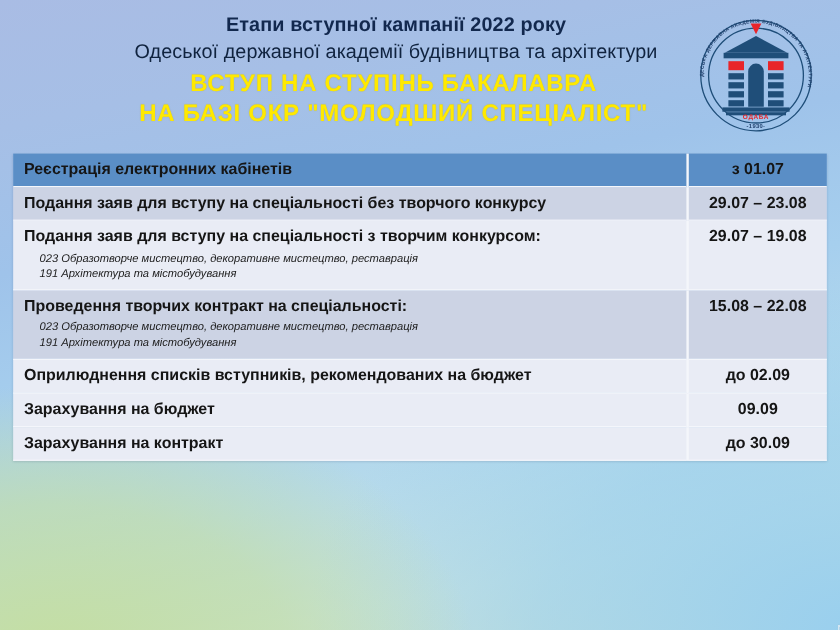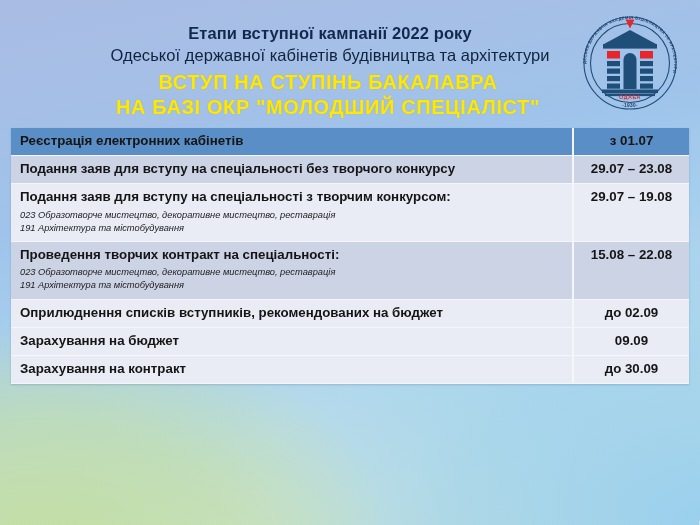--- a/index.html
+++ b/index.html
@@ -30,7 +30,7 @@
   
   #header {
     position: relative;
-    padding: 24px 0 0 0;
+    padding: 12px 0 0 0;
     height: 118px;
     box-sizing: border-box;
   }

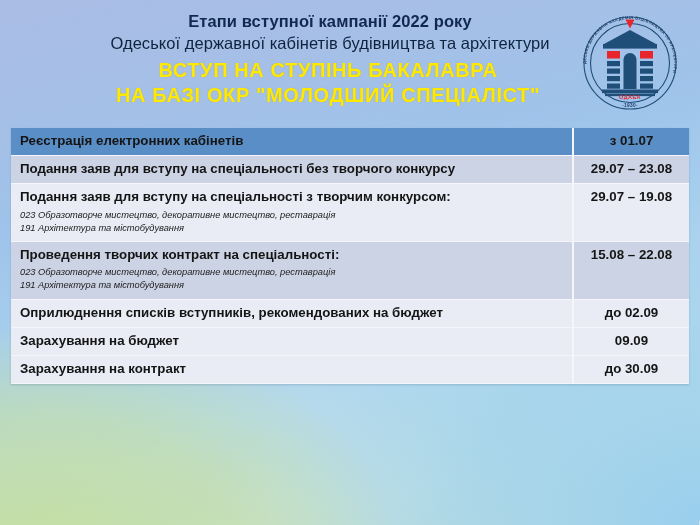--- a/index.html
+++ b/index.html
@@ -158,7 +158,7 @@
 
   <div id="header">
     <div class="hdr-line" id="hdr-title-1">Етапи вступної кампанії 2022 року</div>
-    <div class="hdr-line" id="hdr-title-2">Одеської державної кабінетів будівництва та архітектури</div>
+    <div class="hdr-line" id="hdr-title-2">Одеської державної академії будівництва та архітектури</div>
     <div class="hdr-line" id="hdr-title-3">ВСТУП НА СТУПІНЬ БАКАЛАВРА</div>
     <div class="hdr-line" id="hdr-title-4">НА БАЗІ ОКР "МОЛОДШИЙ СПЕЦІАЛІСТ"</div>
 

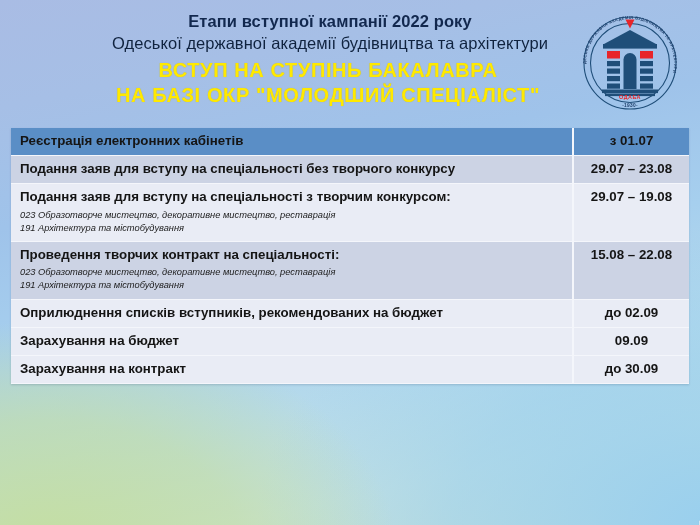--- a/index.html
+++ b/index.html
@@ -127,7 +127,7 @@
     color: #151515;
     line-height: 1.22;
   }
-  .subitems { margin-top: 3px; }
+  .subitems { margin-top: 3px; margin-left: 13px; }
   .subitem {
     font-size: 9.3px;
     font-style: italic;

